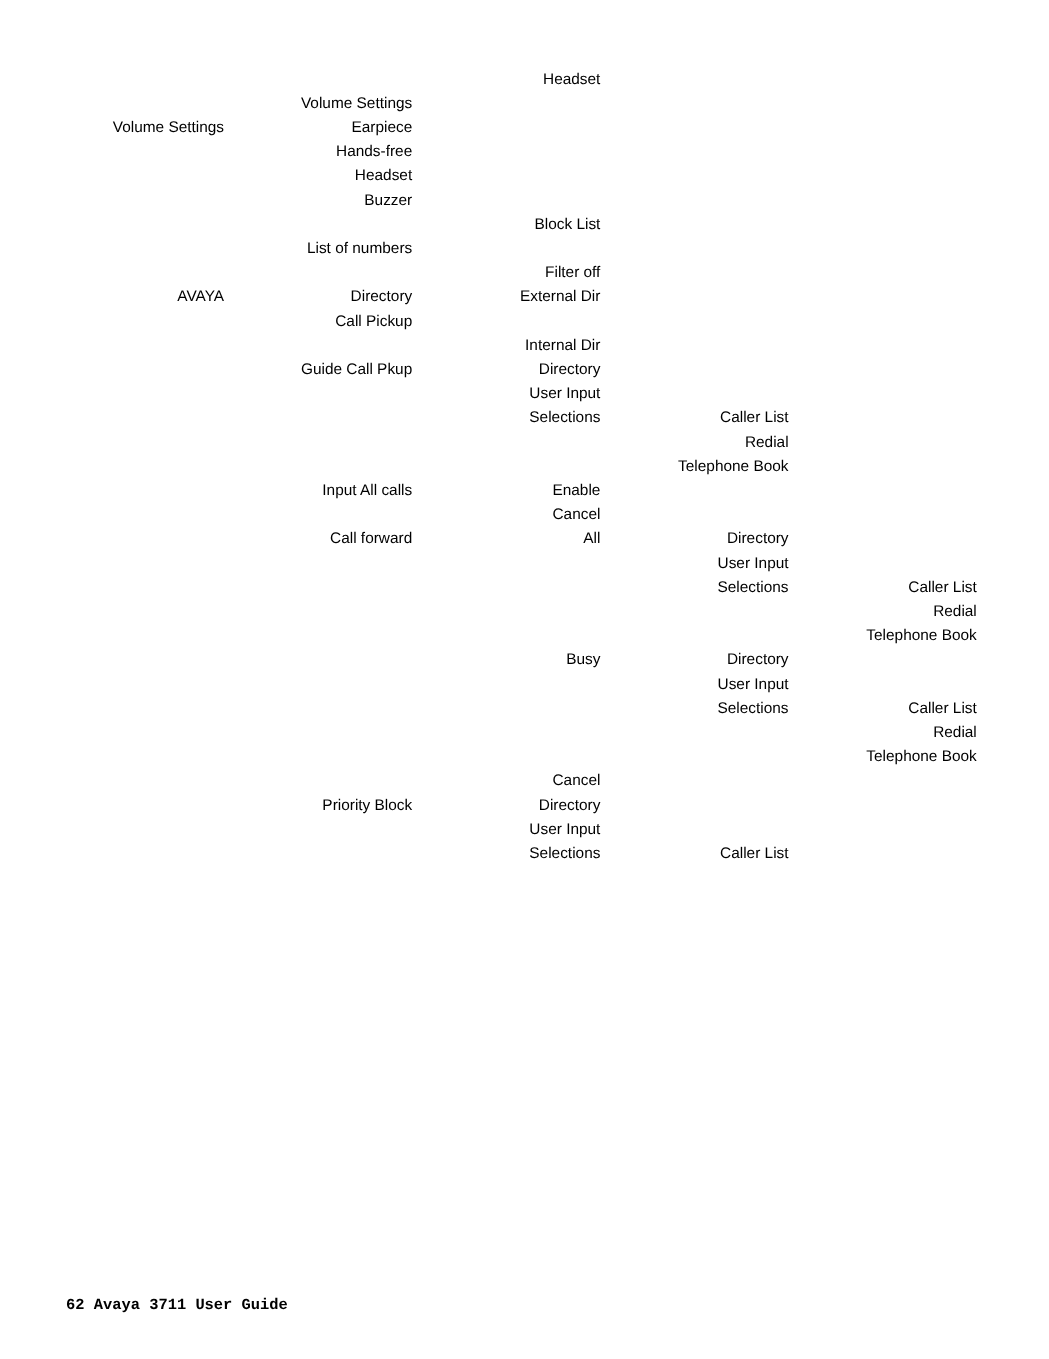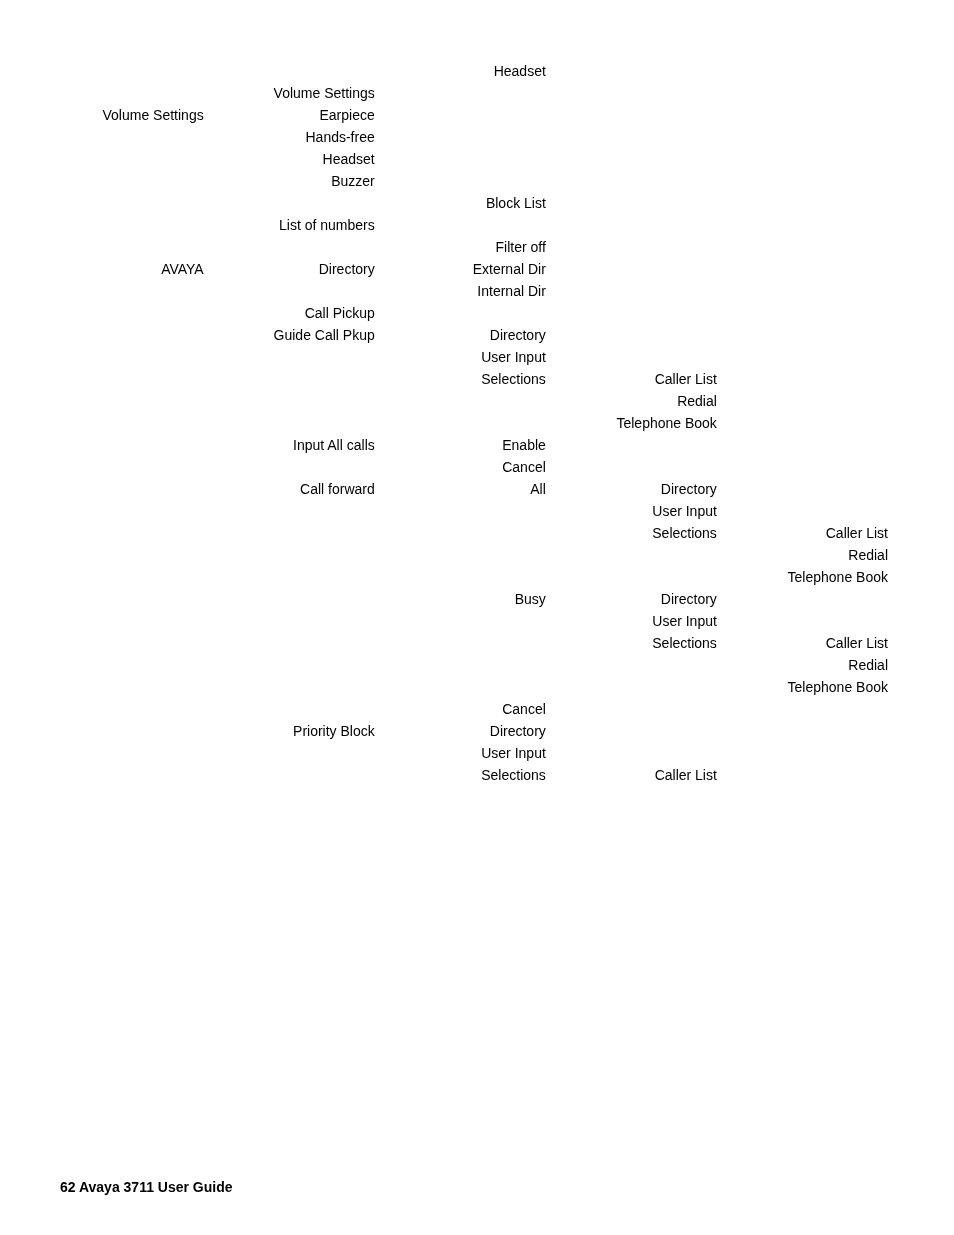--- a/index.html
+++ b/index.html
@@ -124,15 +124,15 @@
         </tr>
         <tr>
           <td></td>
+          <td>Call Pickup</td>
+          <td></td>
+          <td></td>
+          <td></td>
+        </tr>
+        <tr>
+          <td></td>
           <td></td>
           <td>Internal Dir</td>
-          <td></td>
-          <td></td>
-        </tr>
-        <tr>
-          <td></td>
-          <td>Call Pickup</td>
-          <td></td>
           <td></td>
           <td></td>
         </tr>

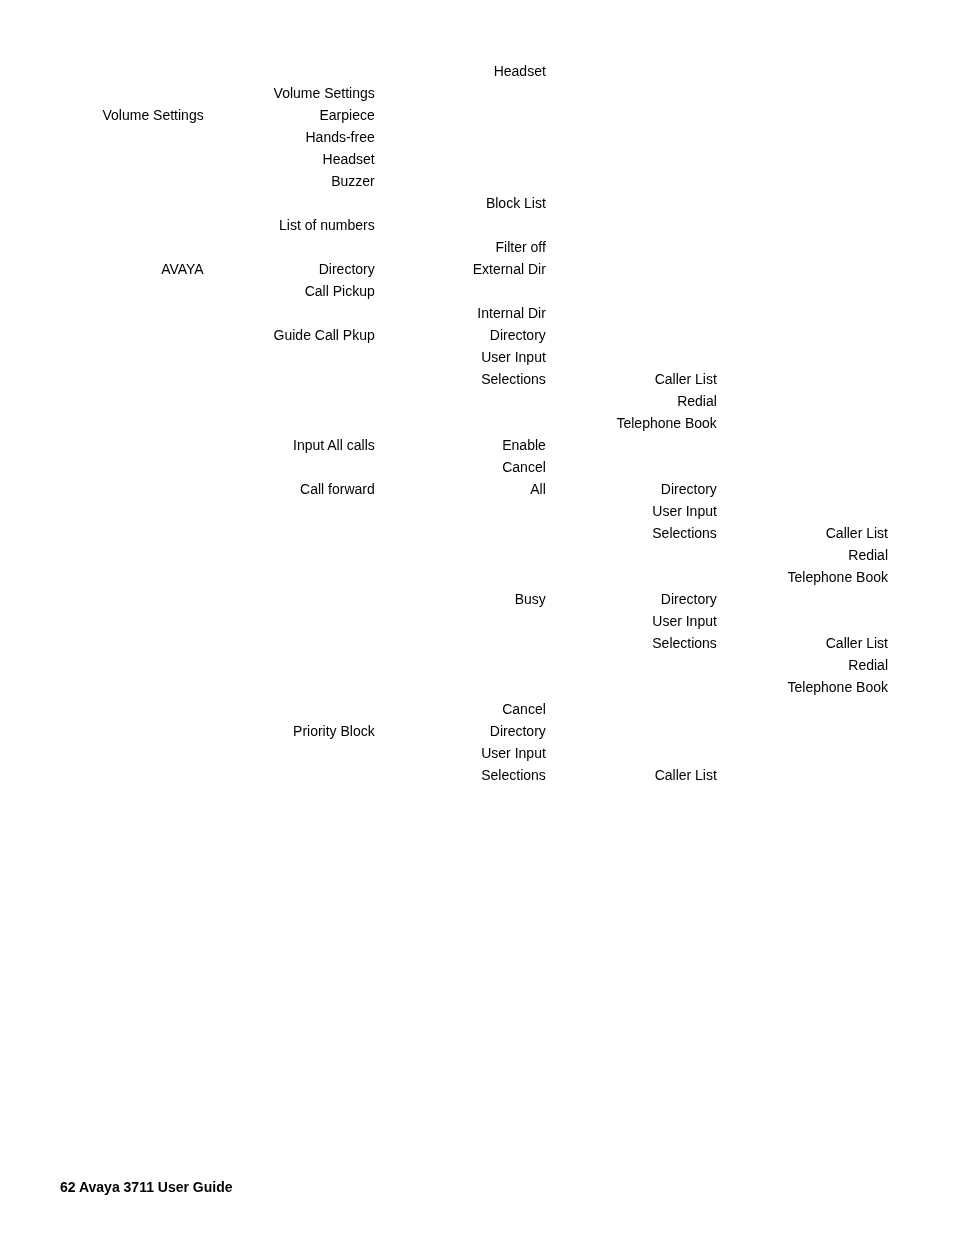--- a/index.html
+++ b/index.html
@@ -37,6 +37,7 @@
       left: 60px;
       font-weight: bold;
       font-size: 14px;
+      font-family: Liberation Mono, monospace;
     }
   </style>
 </head>

